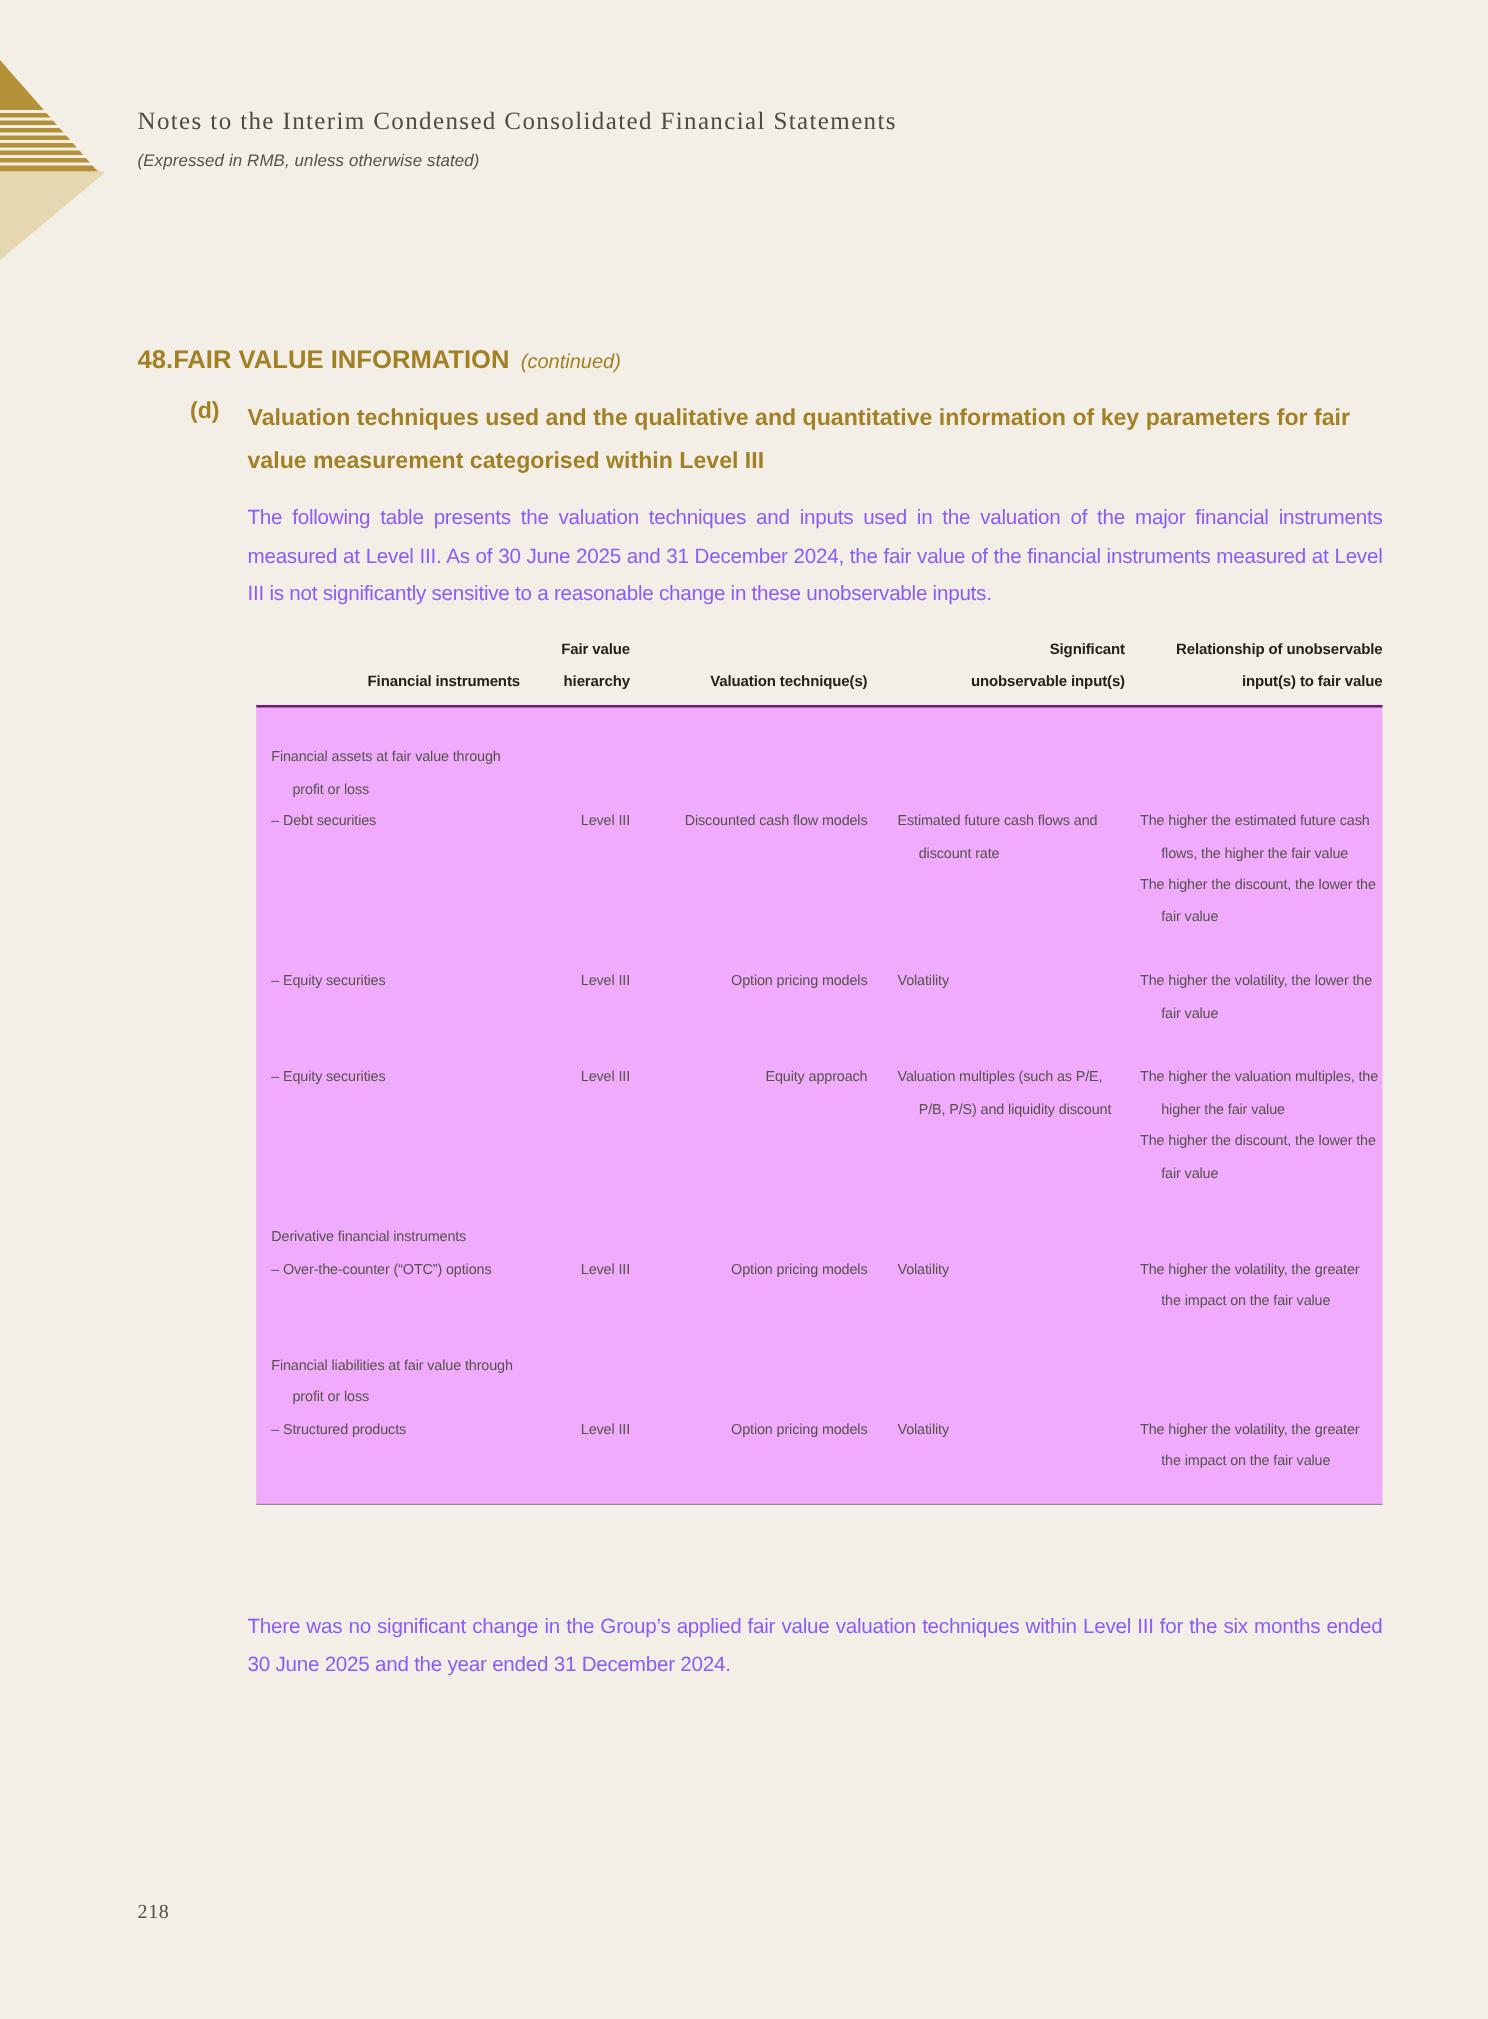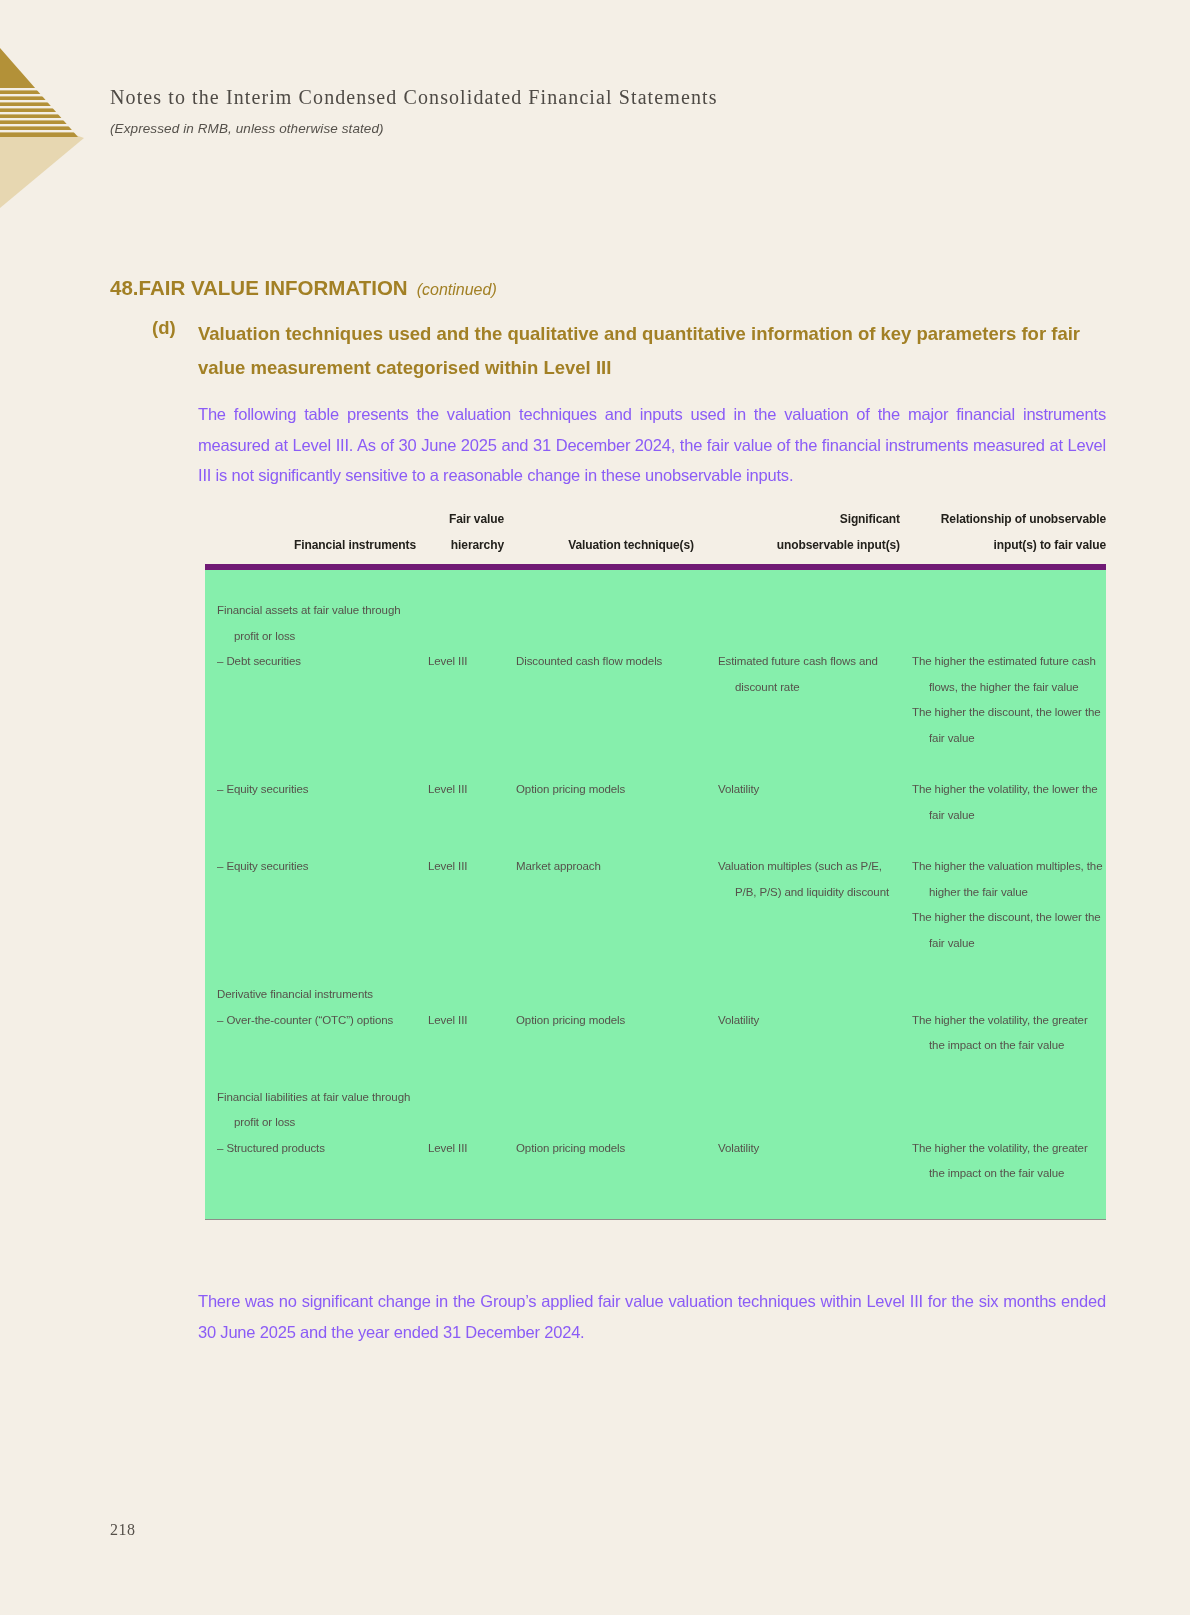--- a/index.html
+++ b/index.html
@@ -53,10 +53,10 @@
   .thead .hc{padding-left:12px;text-align:right;}
   .thead .hc.c4{padding-left:24px;}
   .tbody{
-    background:#86efac;
-    border-top:6px solid #701a75;
+    background:#f0abfc;
+    border-top:2px solid #701a75;
     border-bottom:1px solid #8f8d89;
-    padding:28px 0 32px 0;
+    padding:28px 0 20px 0;
     font-size:11.5px;line-height:25.5px;color:#56524b;letter-spacing:-0.1px;
   }
   .block{margin-bottom:26px;}

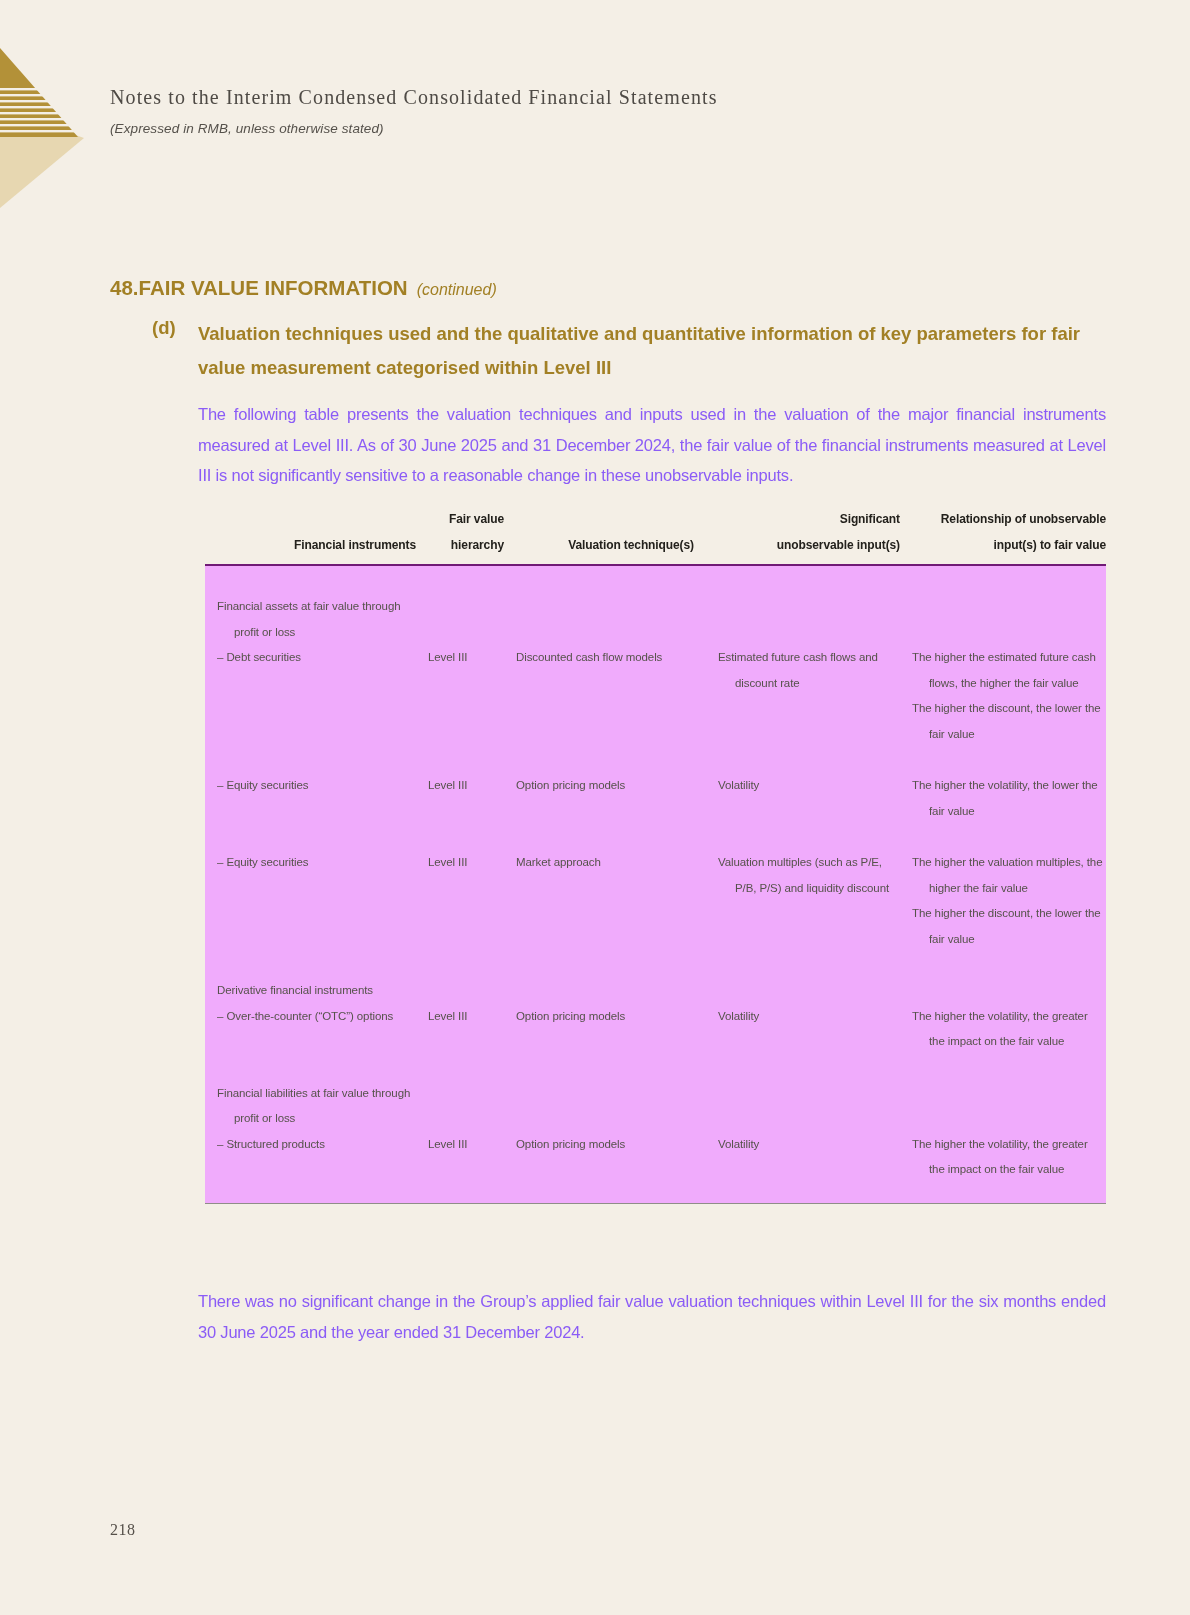--- a/index.html
+++ b/index.html
@@ -65,7 +65,7 @@
   .trow{display:grid;grid-template-columns:211px 88px 190px 206px 206px;}
   .trow .cell{}
   .trow .c1{padding-left:12px;}
-  .trow .c2,.trow .c3{padding-left:12px;}
+  .trow .c2,.trow .c3{padding-left:12px;text-align:right;}
   .trow .c4{padding-left:24px;}
   .trow .c5{padding-left:12px;}
   .cell p{margin:0;padding-left:17px;text-indent:-17px;}

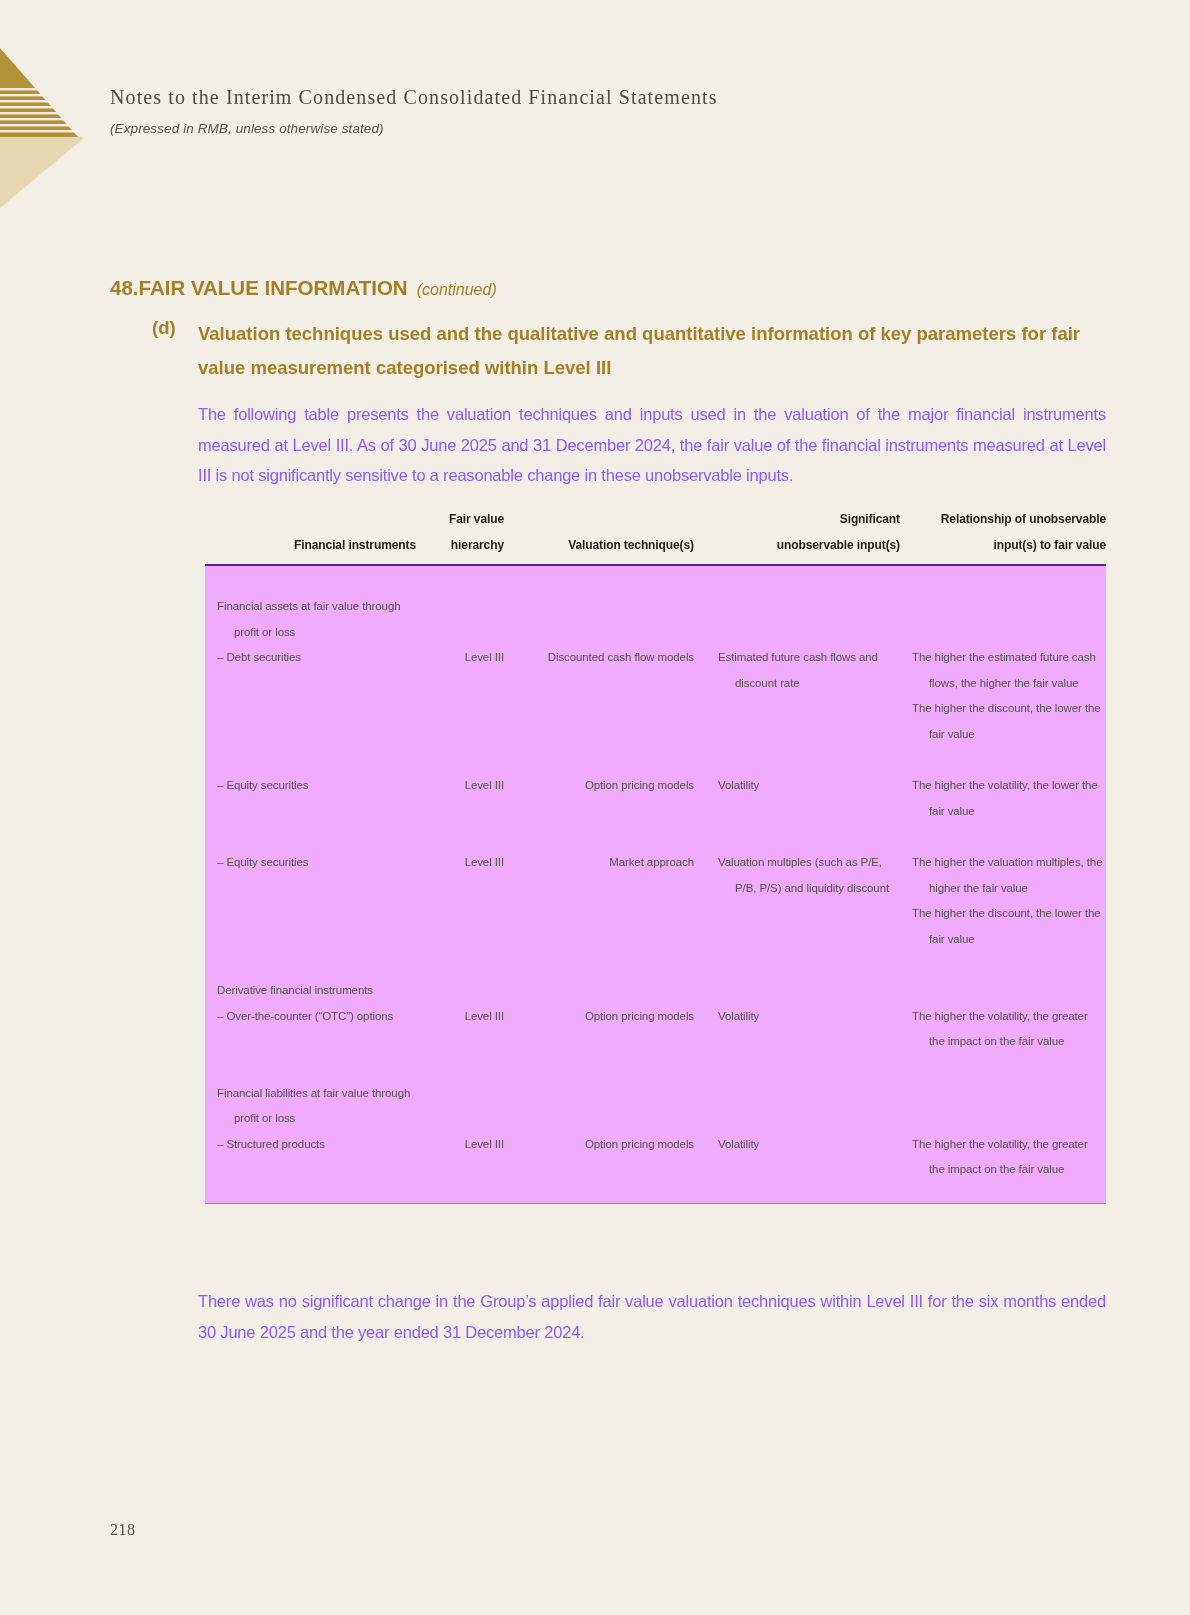--- a/index.html
+++ b/index.html
@@ -182,7 +182,7 @@
             <p>Level III</p>
           </div>
         <div class="cell c3">
-            <p>Market approach</p>
+            <p>Equity approach</p>
           </div>
         <div class="cell c4">
             <p>Valuation multiples (such as P/E, P/B, P/S) and liquidity discount</p>

